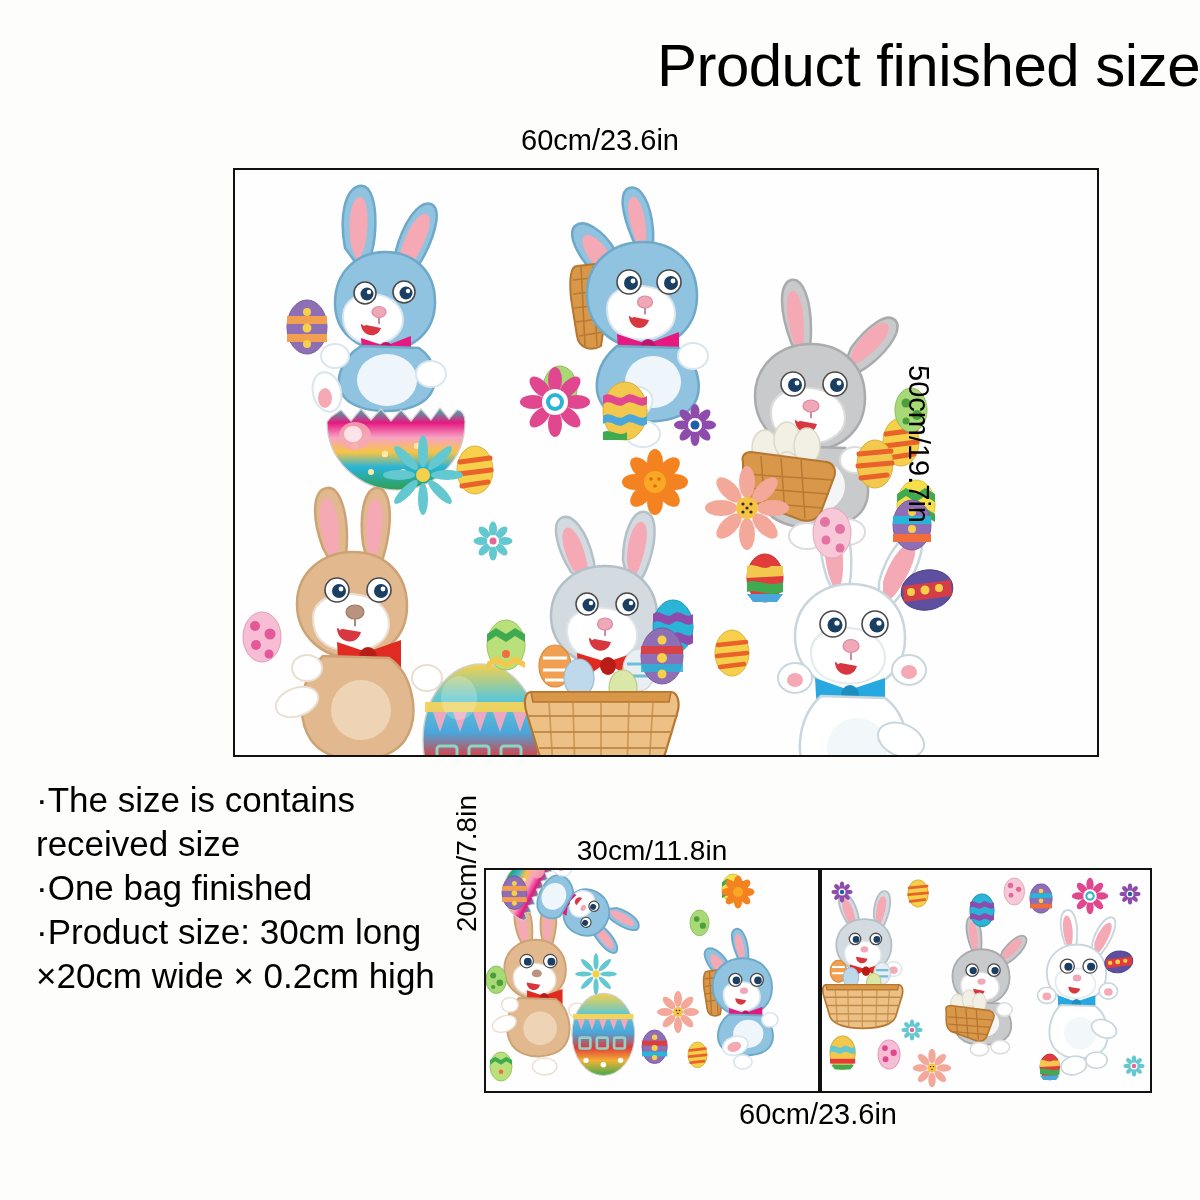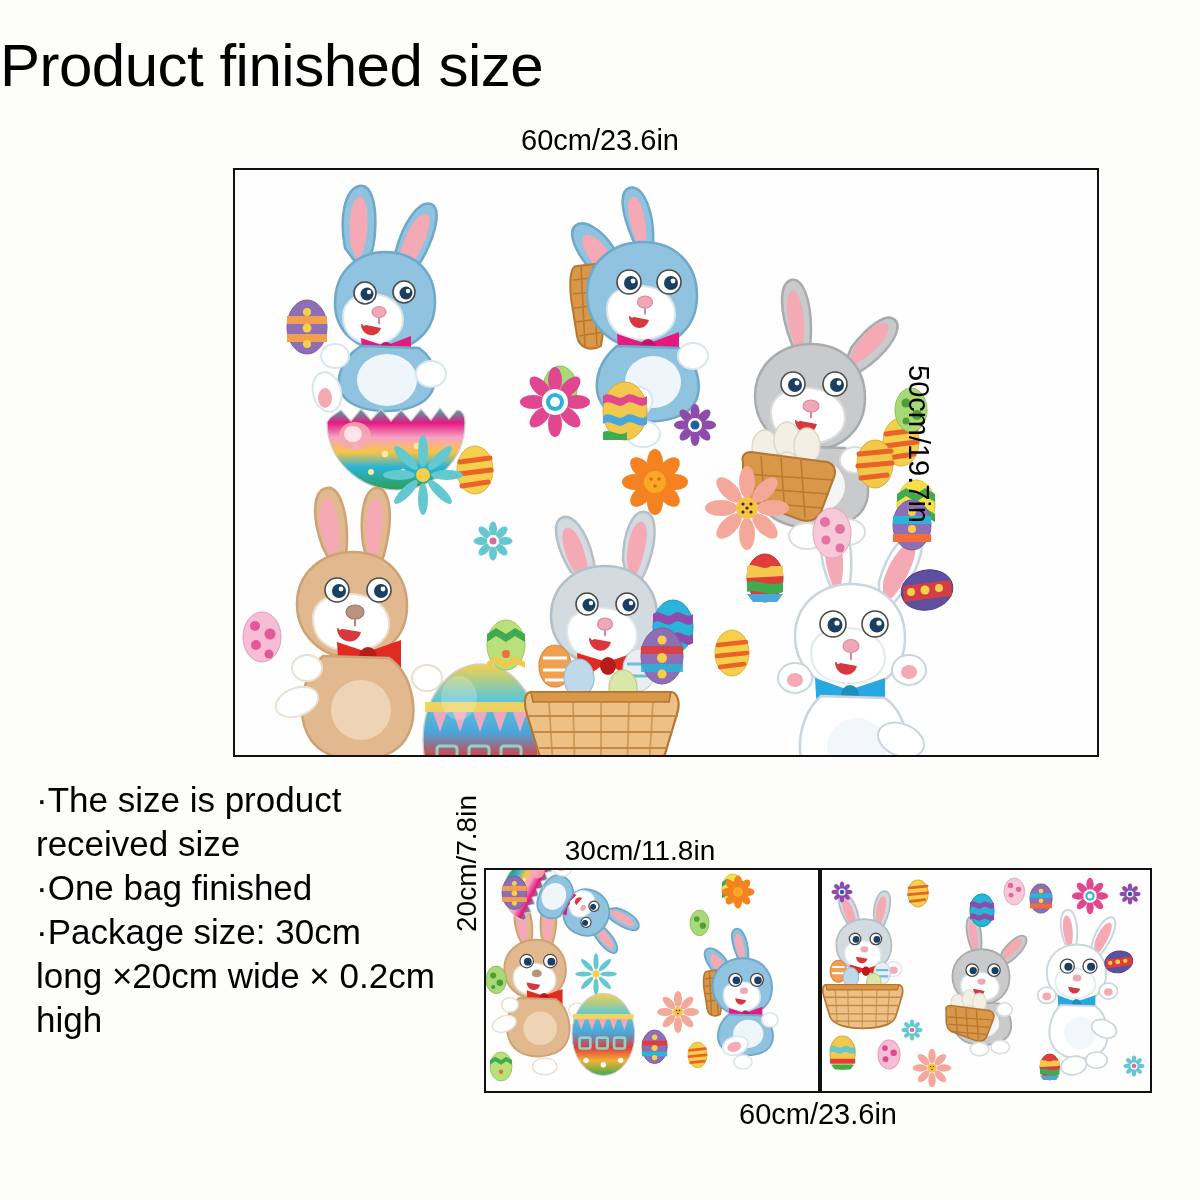--- a/index.html
+++ b/index.html
@@ -16,7 +16,7 @@
   
   #page-title{
     position:absolute;left:0;top:34px;width:1200px;
-    text-align:left;
+    text-align:right;
     font-size:60px;line-height:64px;font-weight:400;
     letter-spacing:-0.5px;
   }

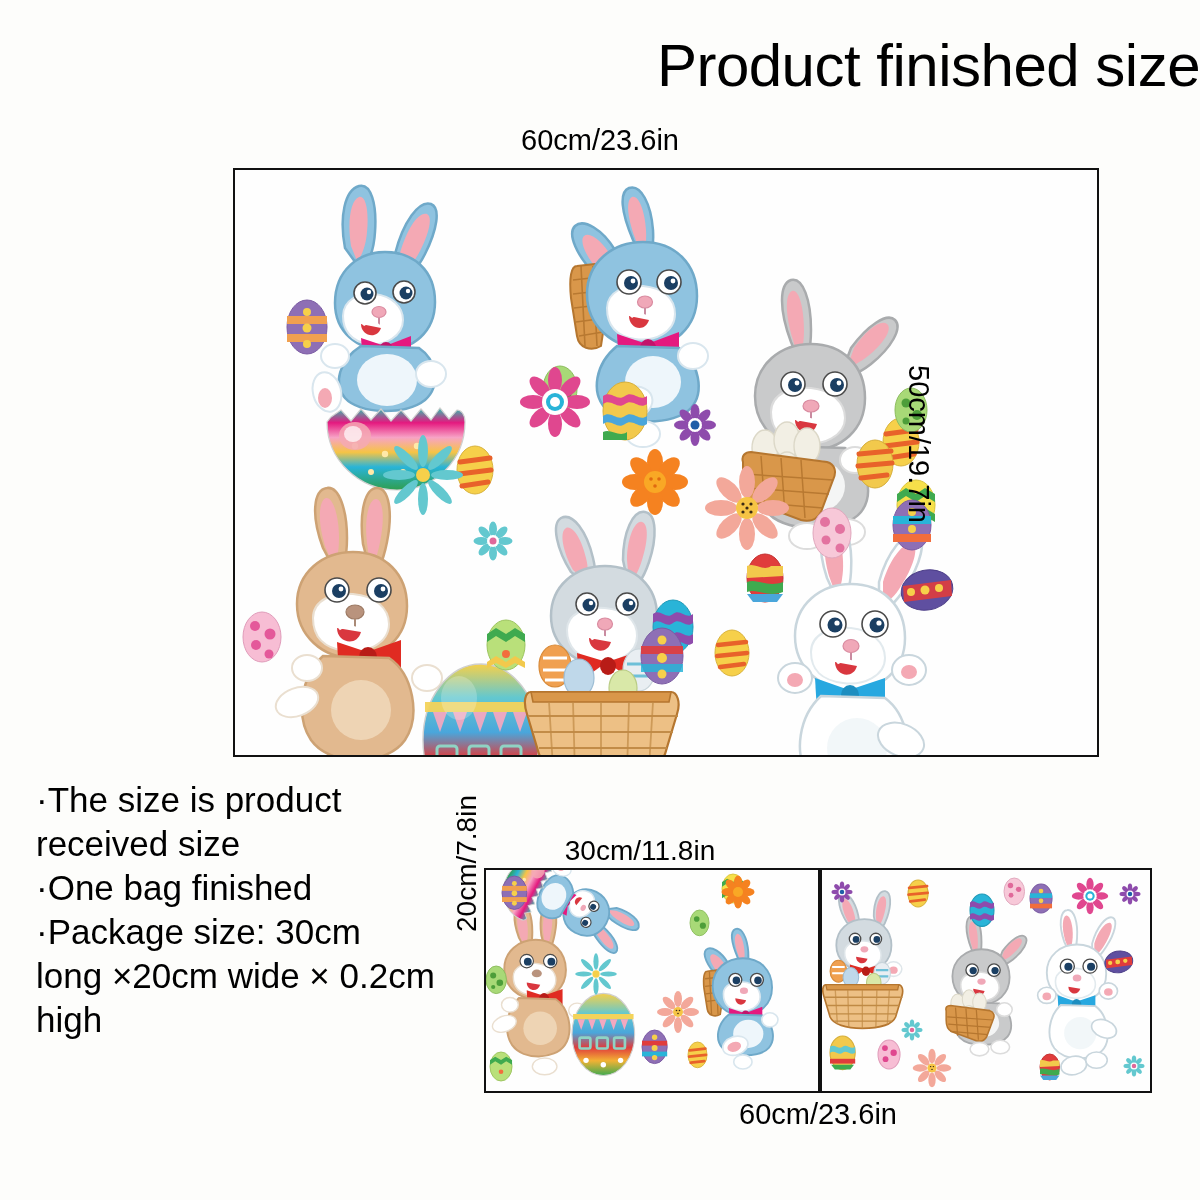--- a/index.html
+++ b/index.html
@@ -619,7 +619,7 @@
   <div id="right-height-label">50cm/19.7in</div>
 
   <div id="notes">
-    <div>·The size is product received size</div>
+    <div>·The size is contains received size</div>
     <div>·One bag finished</div>
     <div>·Package size: 30cm long ×20cm wide × 0.2cm high</div>
   </div>

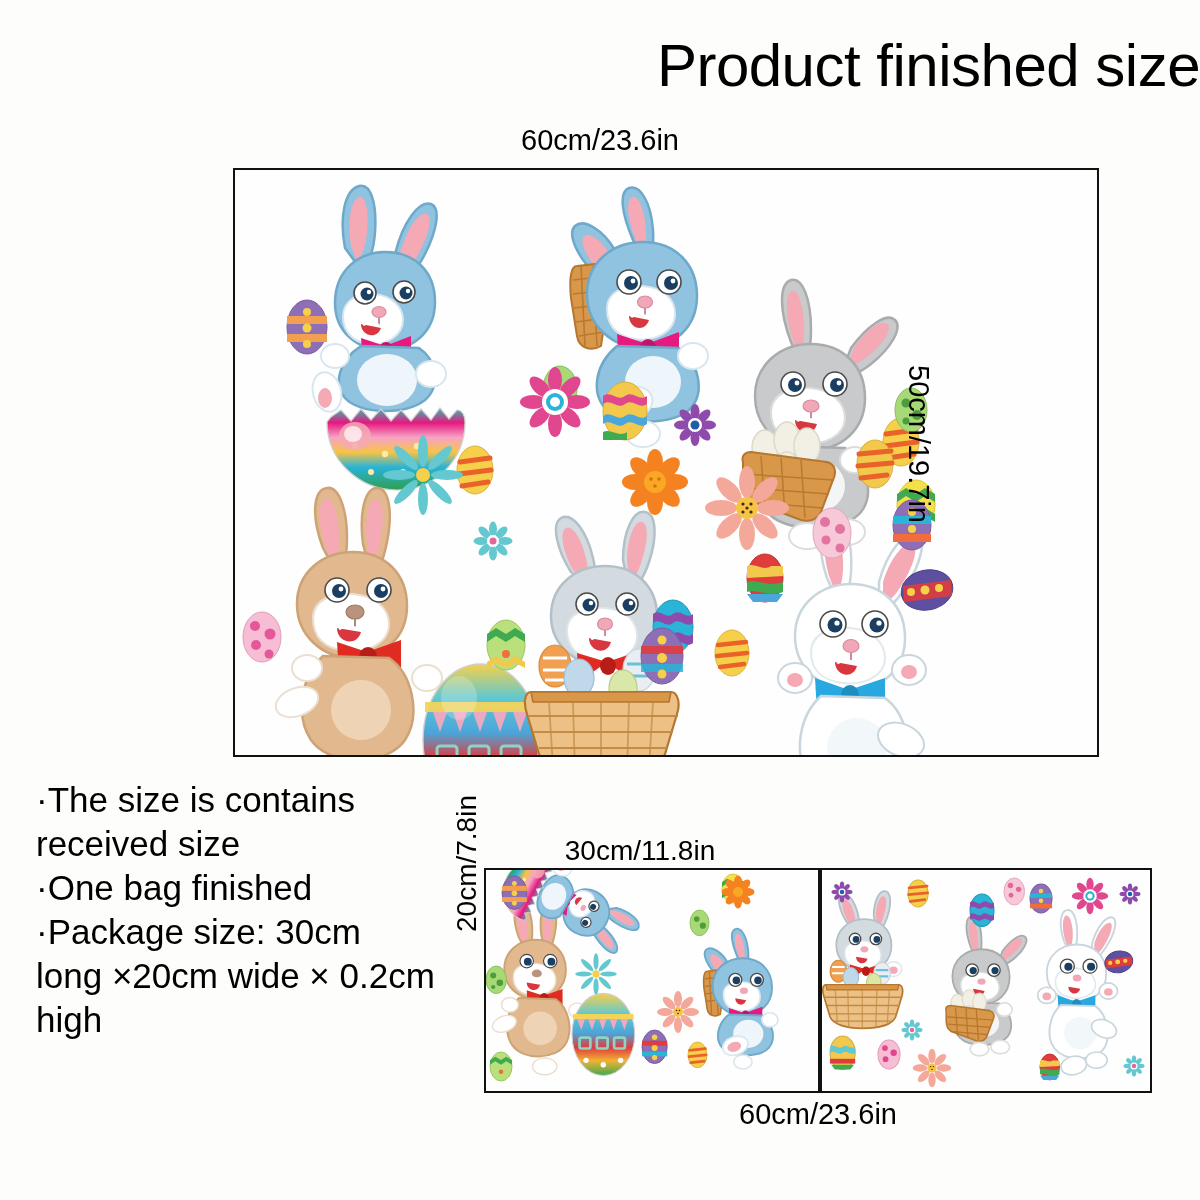--- a/index.html
+++ b/index.html
@@ -51,7 +51,7 @@
 
   
   #sheet-width-label{
-    position:absolute;left:472px;top:836px;width:336px;
+    position:absolute;left:484px;top:836px;width:336px;
     text-align:center;font-size:28px;line-height:30px;
   }
   #sheets-wrap{

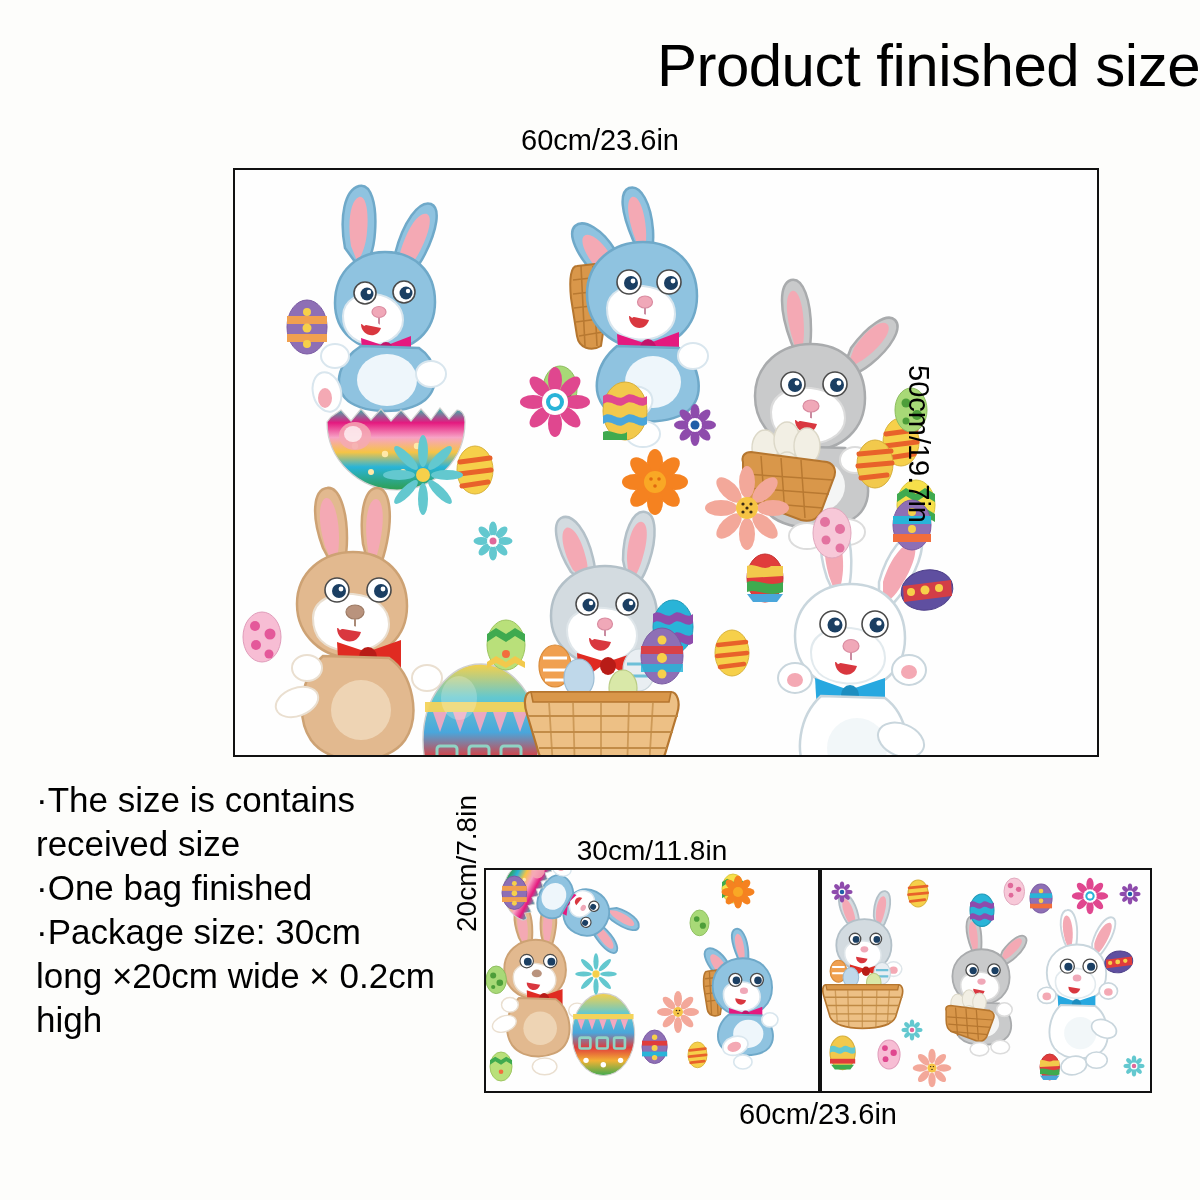--- a/index.html
+++ b/index.html
@@ -621,7 +621,7 @@
   <div id="notes">
     <div>·The size is contains received size</div>
     <div>·One bag finished</div>
-    <div>·Package size: 30cm long ×20cm wide × 0.2cm high</div>
+    <div>·Product size: 30cm long ×20cm wide × 0.2cm high</div>
   </div>
 
   <div id="sheet-width-label">30cm/11.8in</div>

